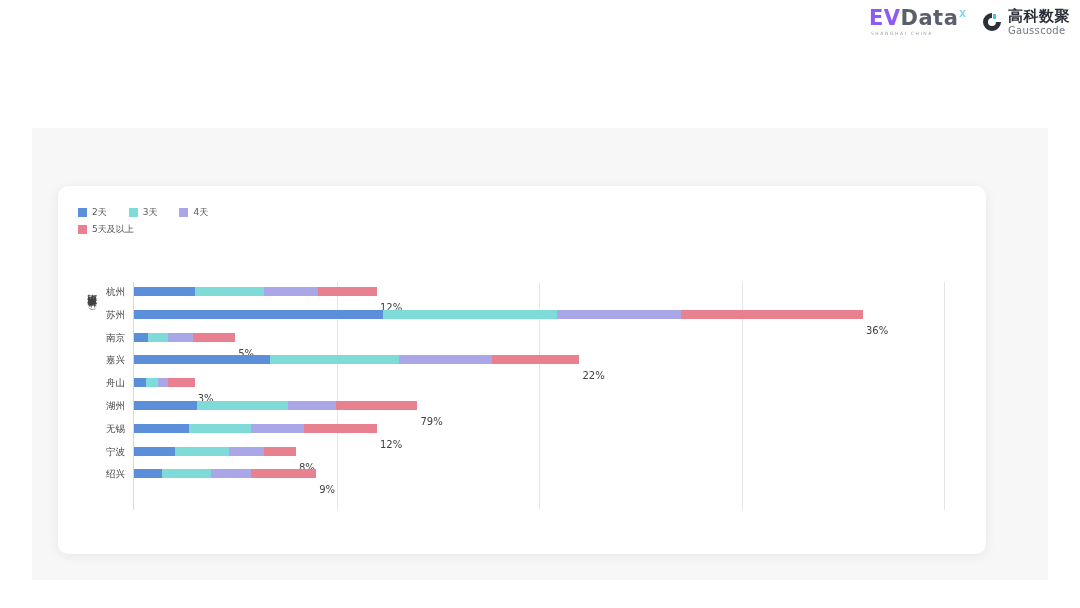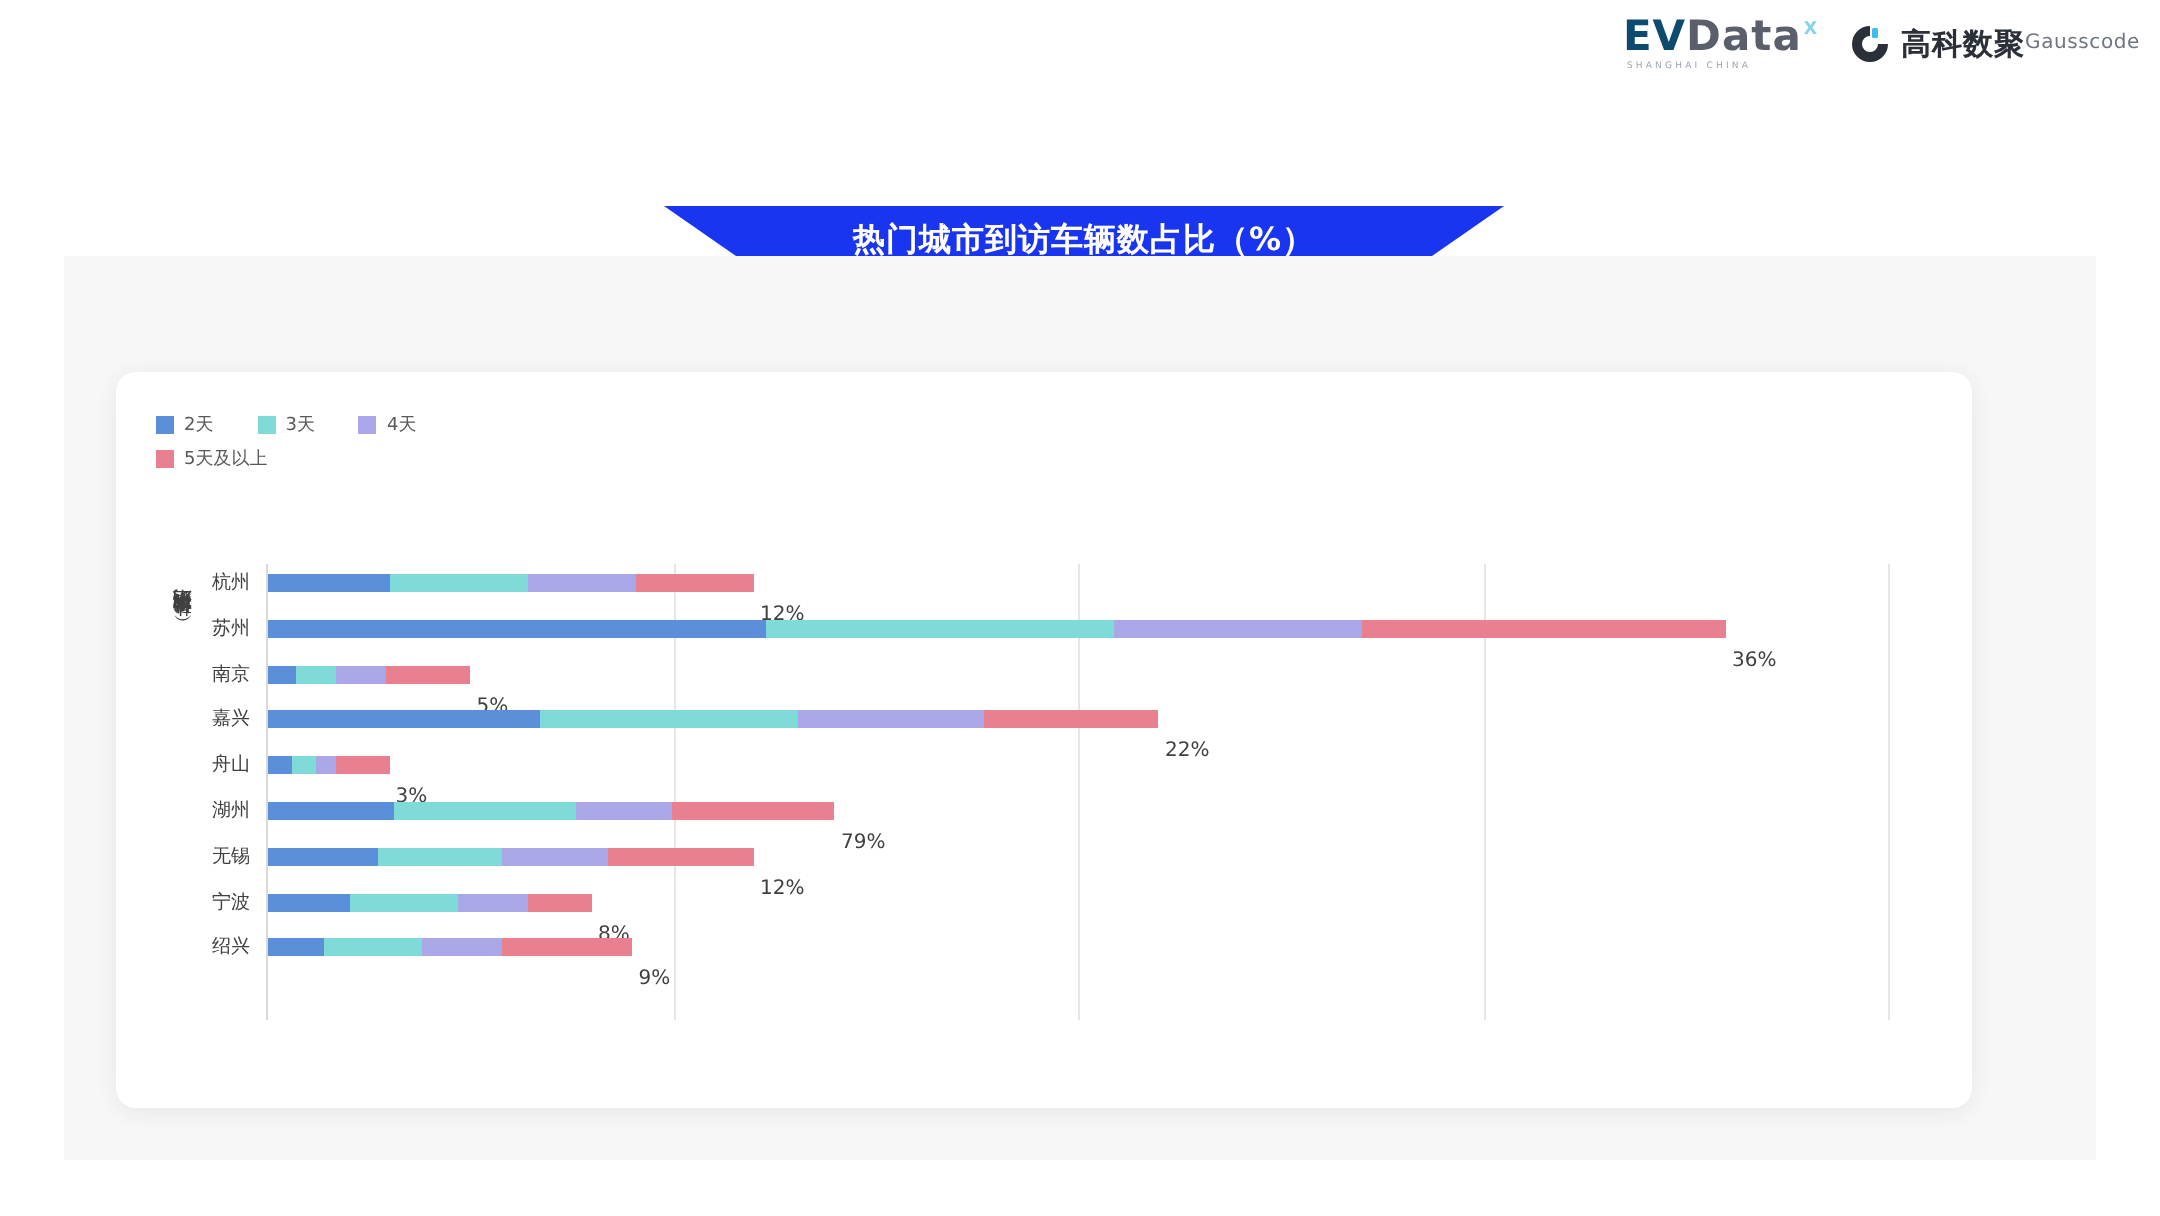--- a/index.html
+++ b/index.html
@@ -23,7 +23,7 @@
     font-size: 21px; font-weight: 700; letter-spacing: .5px;
     line-height: 1;
   }
-  .ev-e { color:#0c4a6e; }
+  .ev-e { color:#8b5cf6; }
   .ev-data { color:#5A5F6B; }
   .ev-x { color:#7FD4F0; font-size: 12px; font-weight:700; margin-left:1px; margin-top:-2px; }
   .ev-sub {

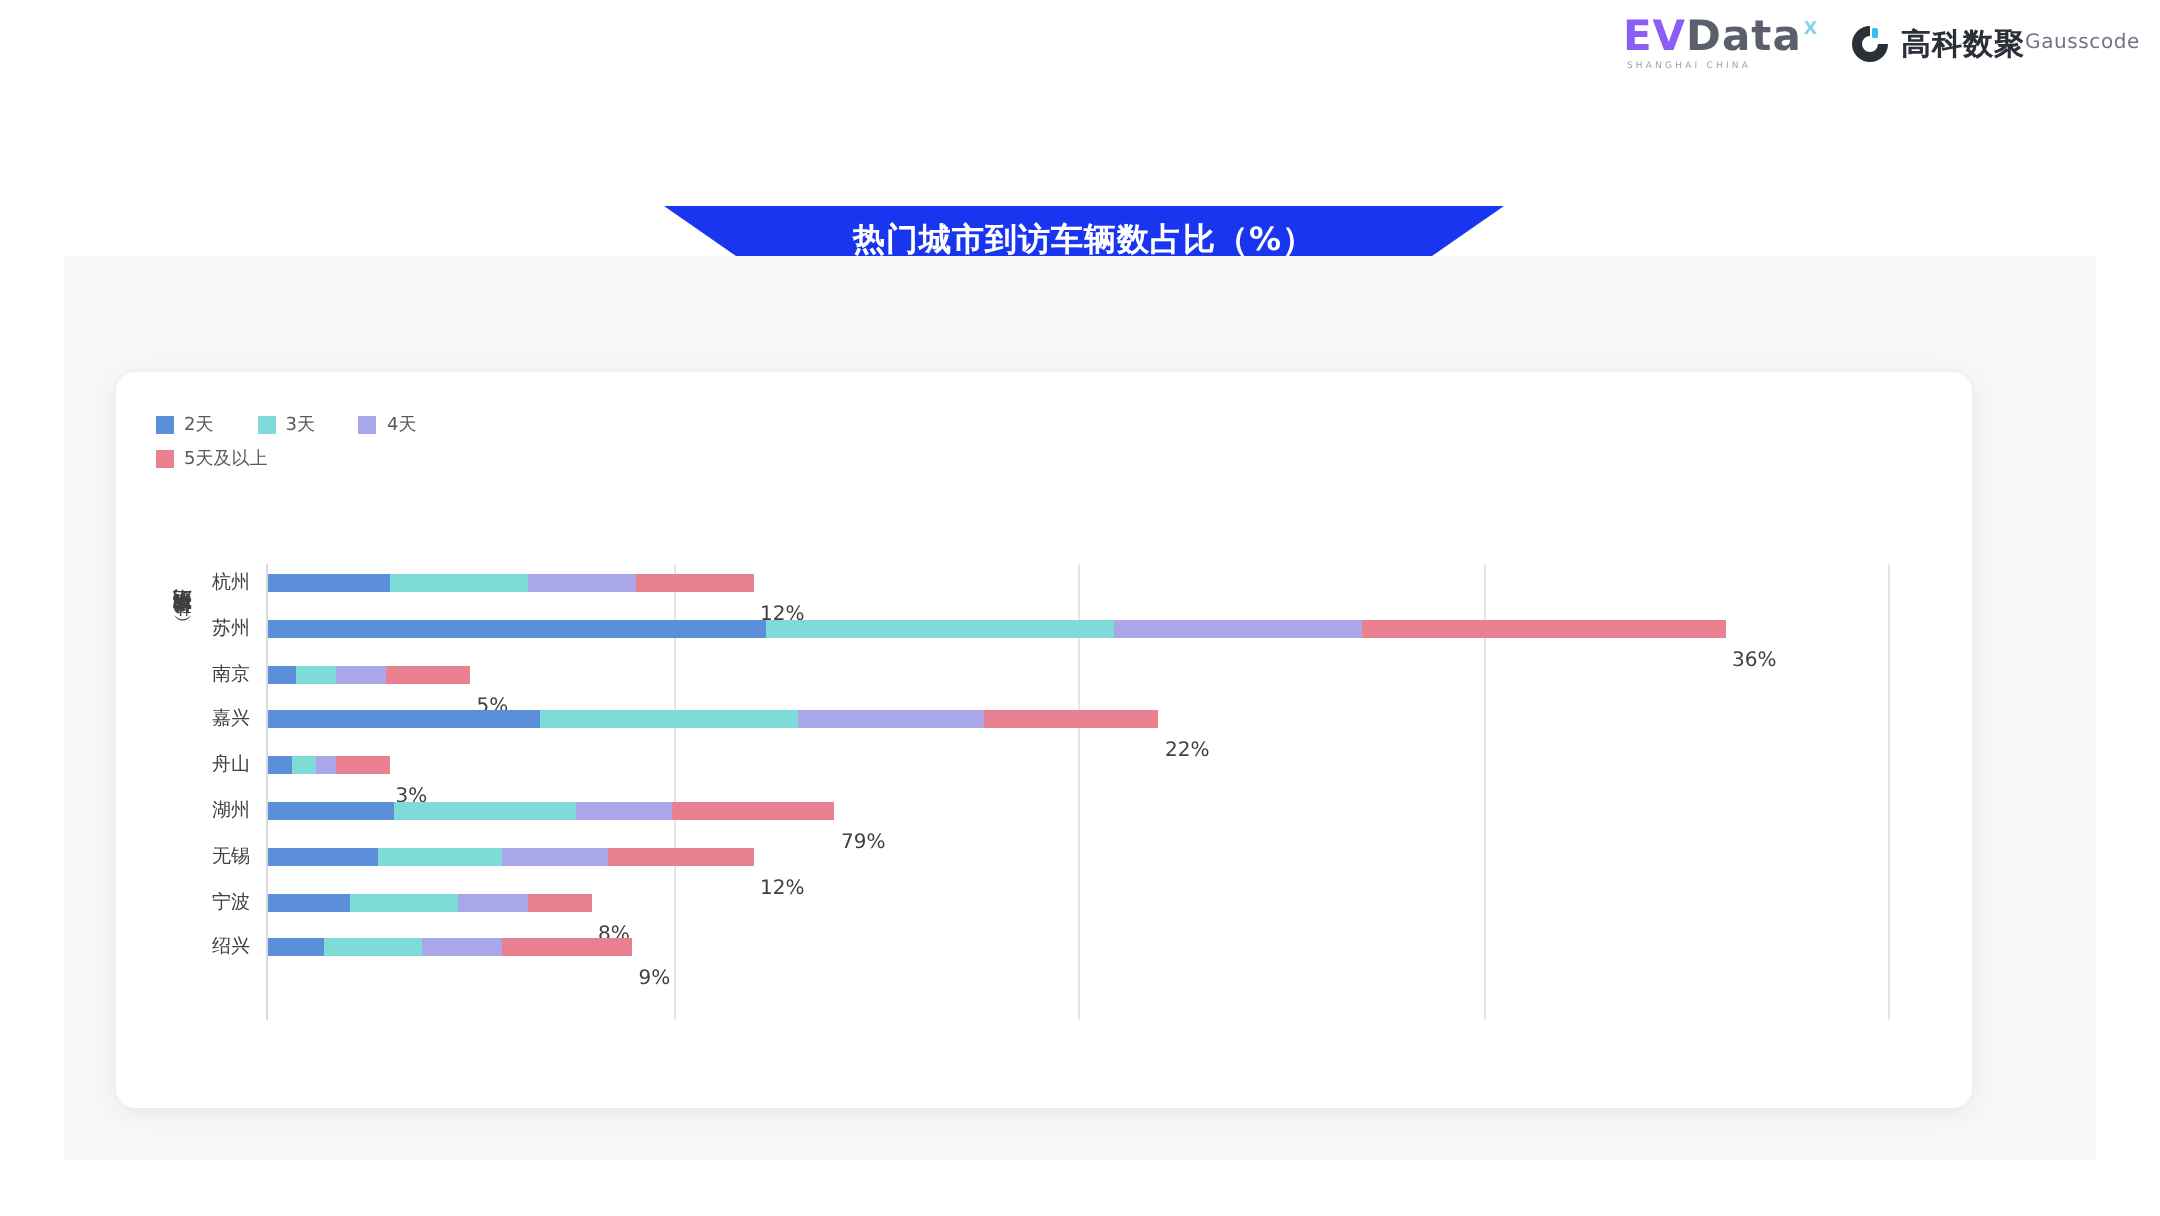--- a/index.html
+++ b/index.html
@@ -33,7 +33,7 @@
   }
   .logo-gauss { display:flex; align-items:center; gap: 6px; }
   .gauss-mark { width: 20px; height: 20px; display:block; }
-  .gauss-text { display:flex; flex-direction: row; line-height:1; }
+  .gauss-text { display:flex; flex-direction: column; line-height:1; }
   .gauss-cn {
     font-size: 15px; font-weight: 700; color:#2B2F38; letter-spacing:.5px;
     font-family: "DejaVu Sans", sans-serif;

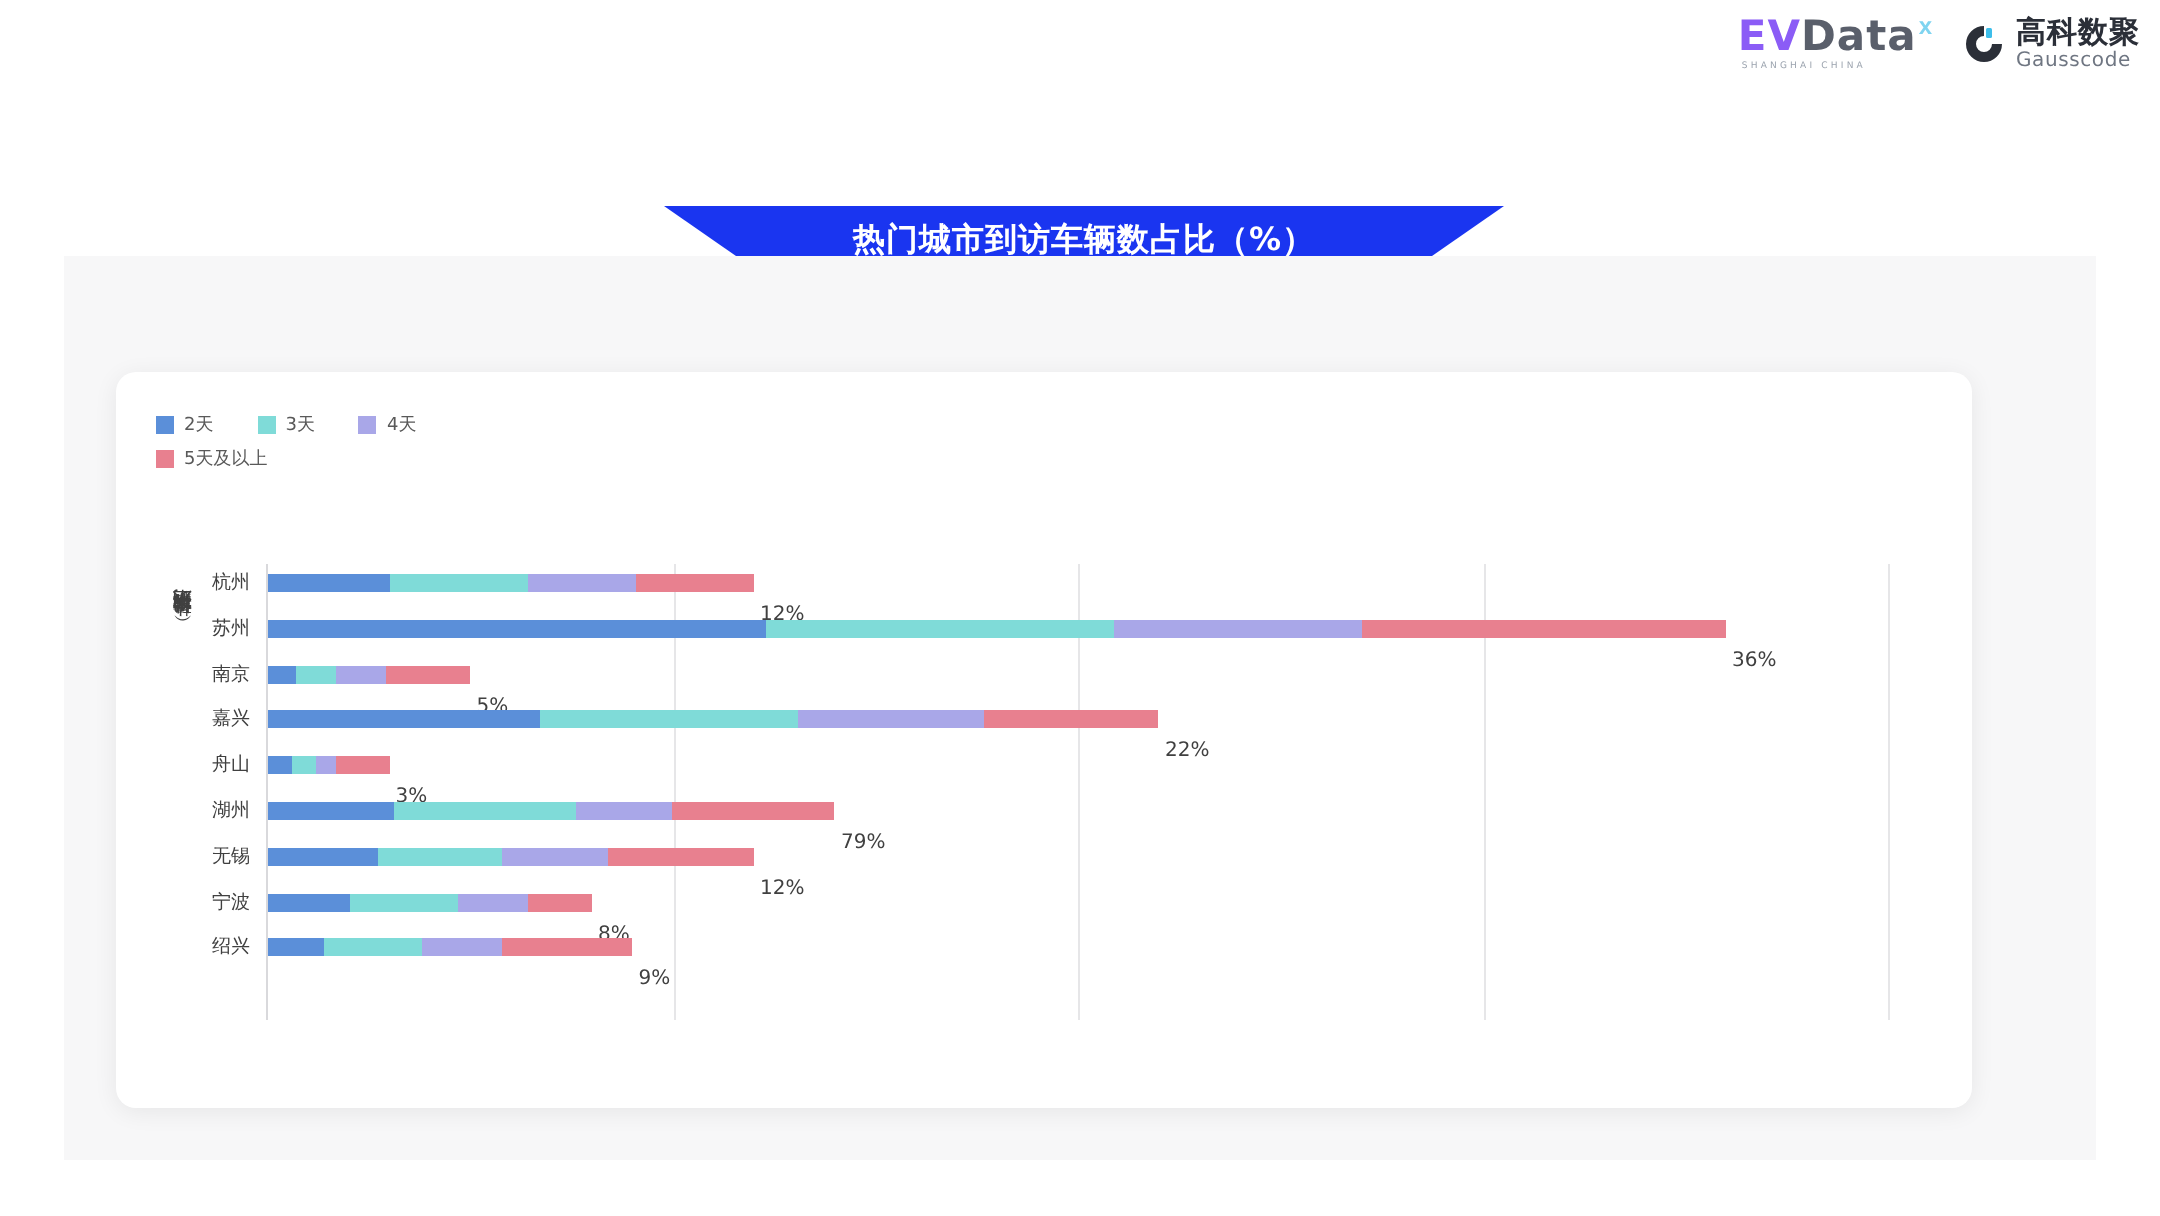--- a/index.html
+++ b/index.html
@@ -153,11 +153,6 @@
 
   </div>
 
-  <div class="banner-wrap">
-    <div class="banner">
-      <span class="banner-text">热门城市到访车辆数占比（%）</span>
-    </div>
-  </div>
 
   <div class="panel"></div>
   <div class="card"></div>

